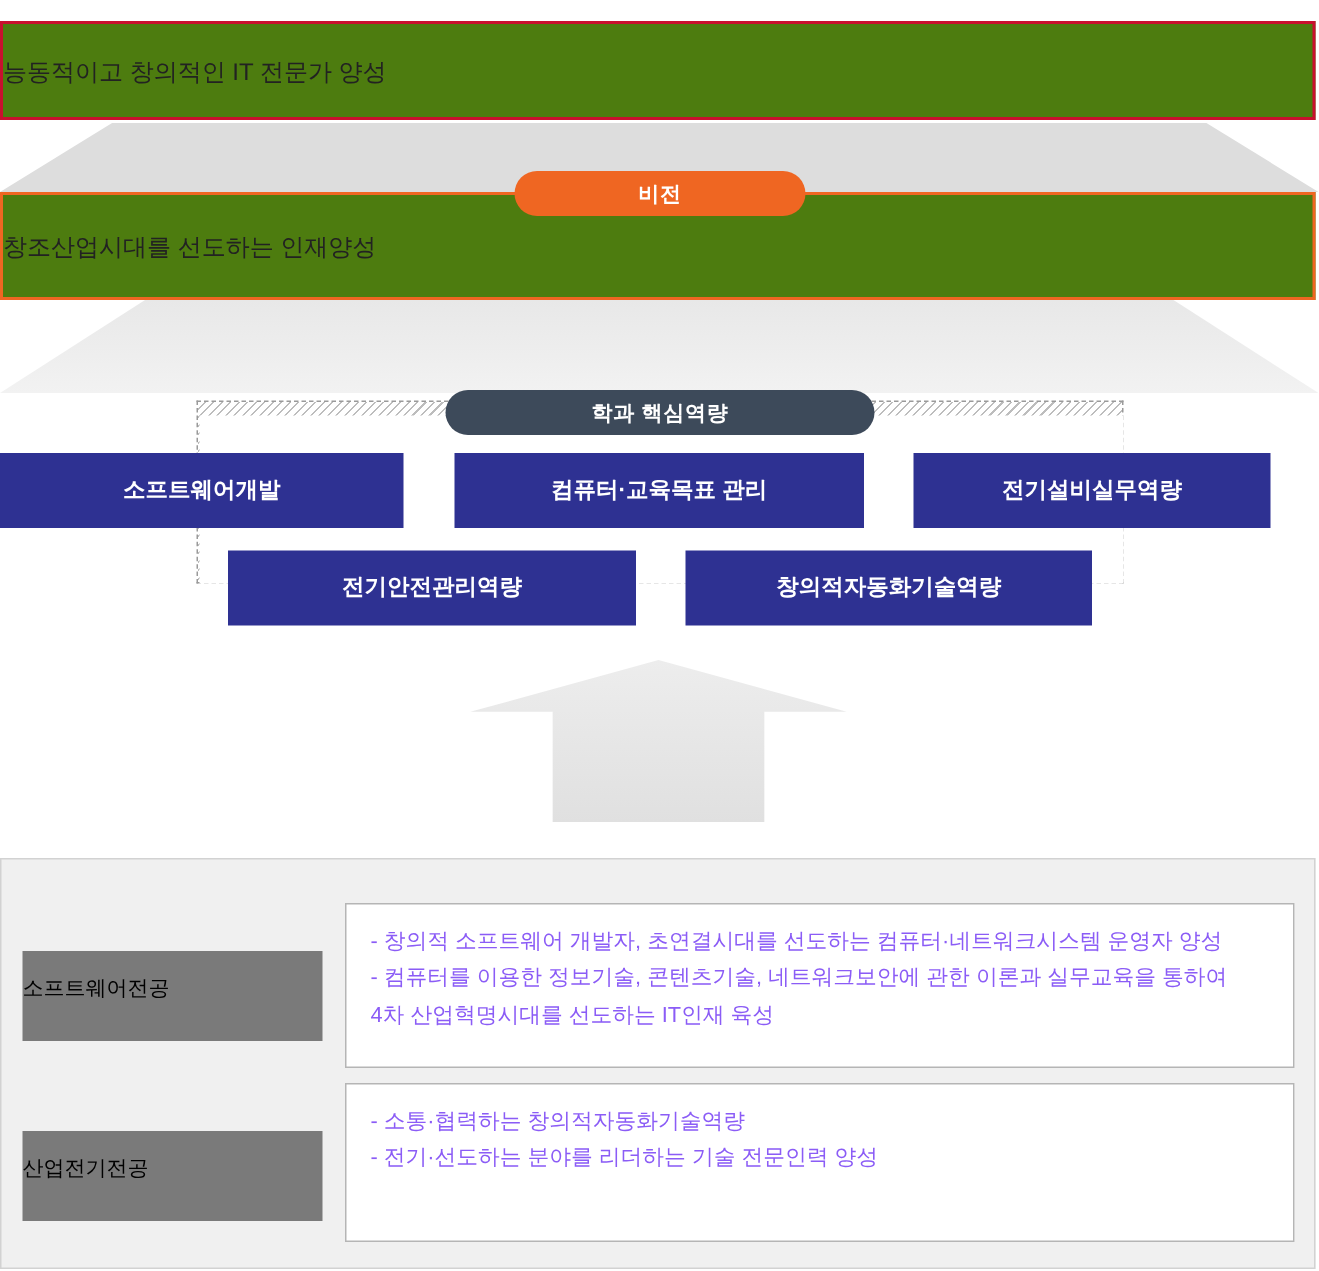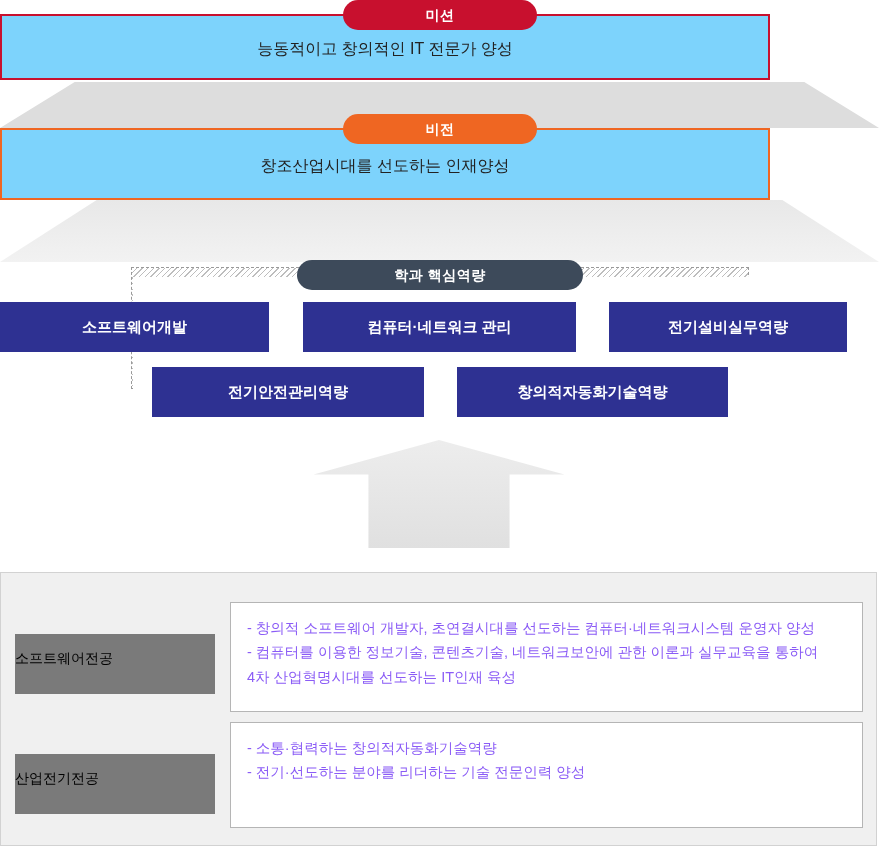--- a/index.html
+++ b/index.html
@@ -204,7 +204,6 @@
   <div class="band band-mission">
     <span>능동적이고 창의적인 IT 전문가 양성</span>
   </div>
-  <div class="badge badge-mission">미션</div>
 
   <div class="trap trap-1"></div>
 

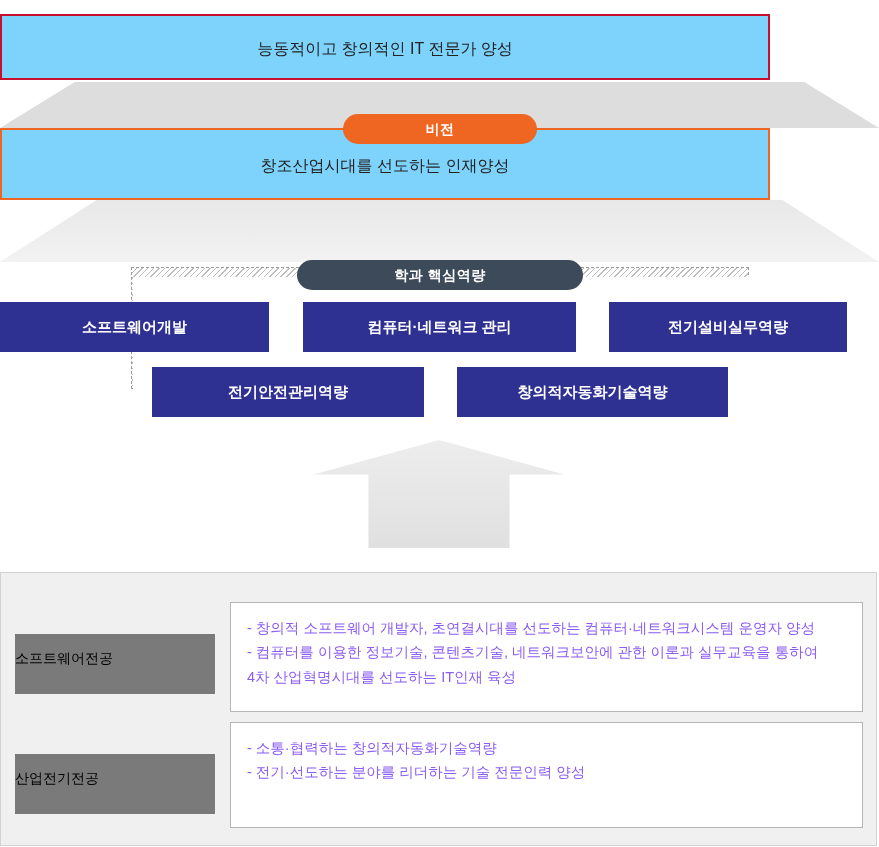--- a/index.html
+++ b/index.html
@@ -62,10 +62,10 @@
   .band {
     position: absolute;
     left: 0px;
-    width: 770px;
-    background: #7dd3fc;
-    box-sizing: border-box;
-    text-align: center;
+    width: 877px;
+    background: #4d7c0f;
+    box-sizing: border-box;
+    text-align: left;
     font-size: 16px;
     color: #222222;
   }

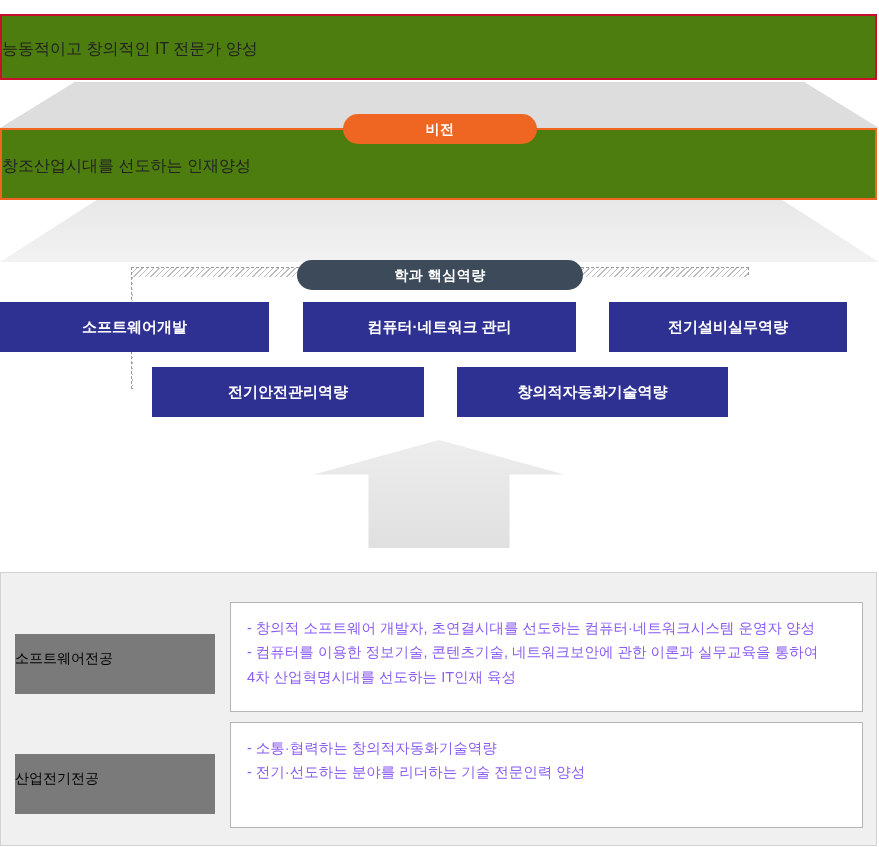--- a/index.html
+++ b/index.html
@@ -224,7 +224,7 @@
     <span>소프트웨어개발</span>
   </div>
   <div class="comp comp-2">
-    <span>컴퓨터·네트워크 관리</span>
+    <span>컴퓨터·교육목표 관리</span>
   </div>
   <div class="comp comp-3">
     <span>전기설비실무역량</span>

